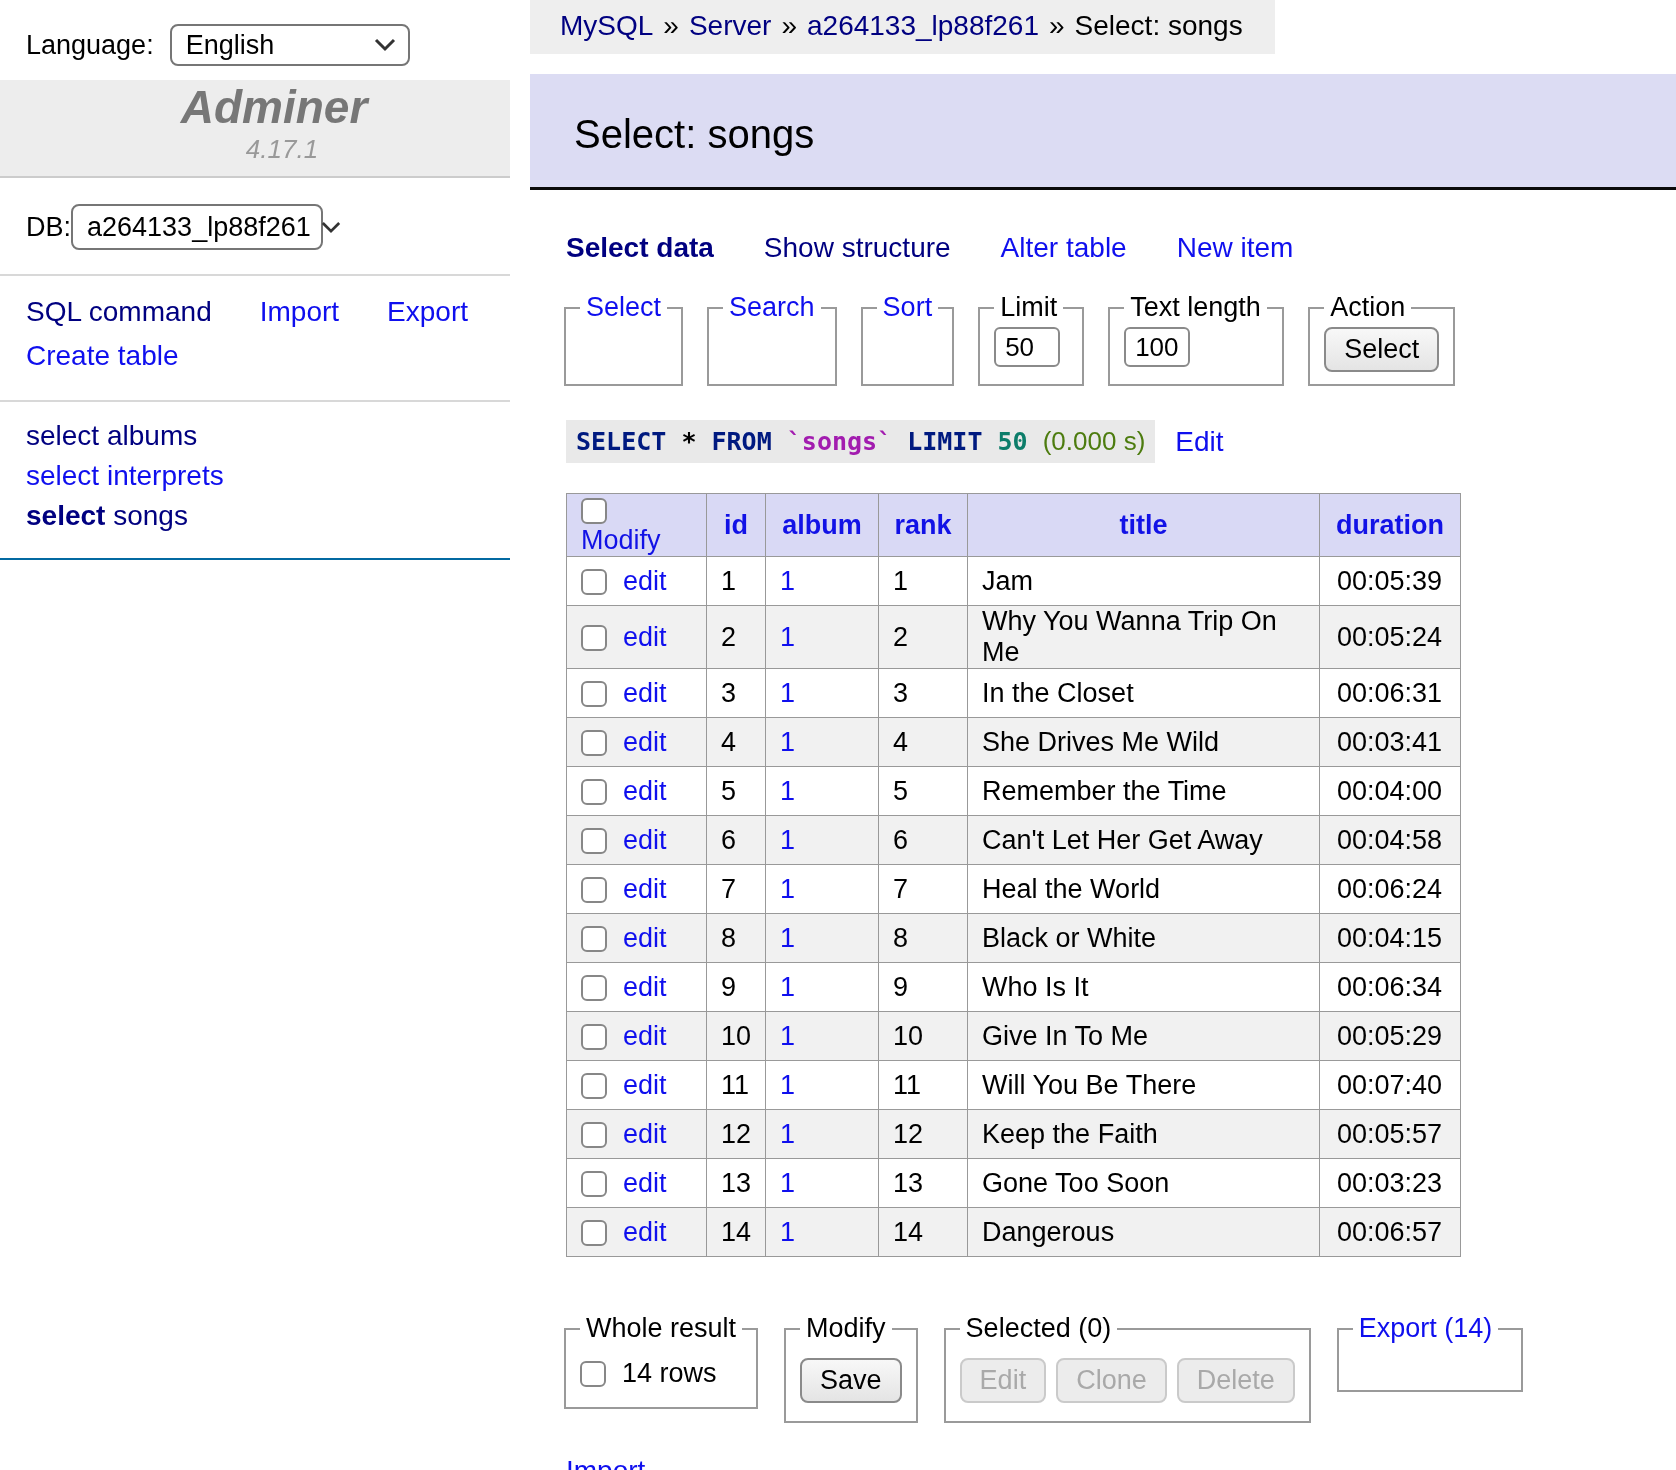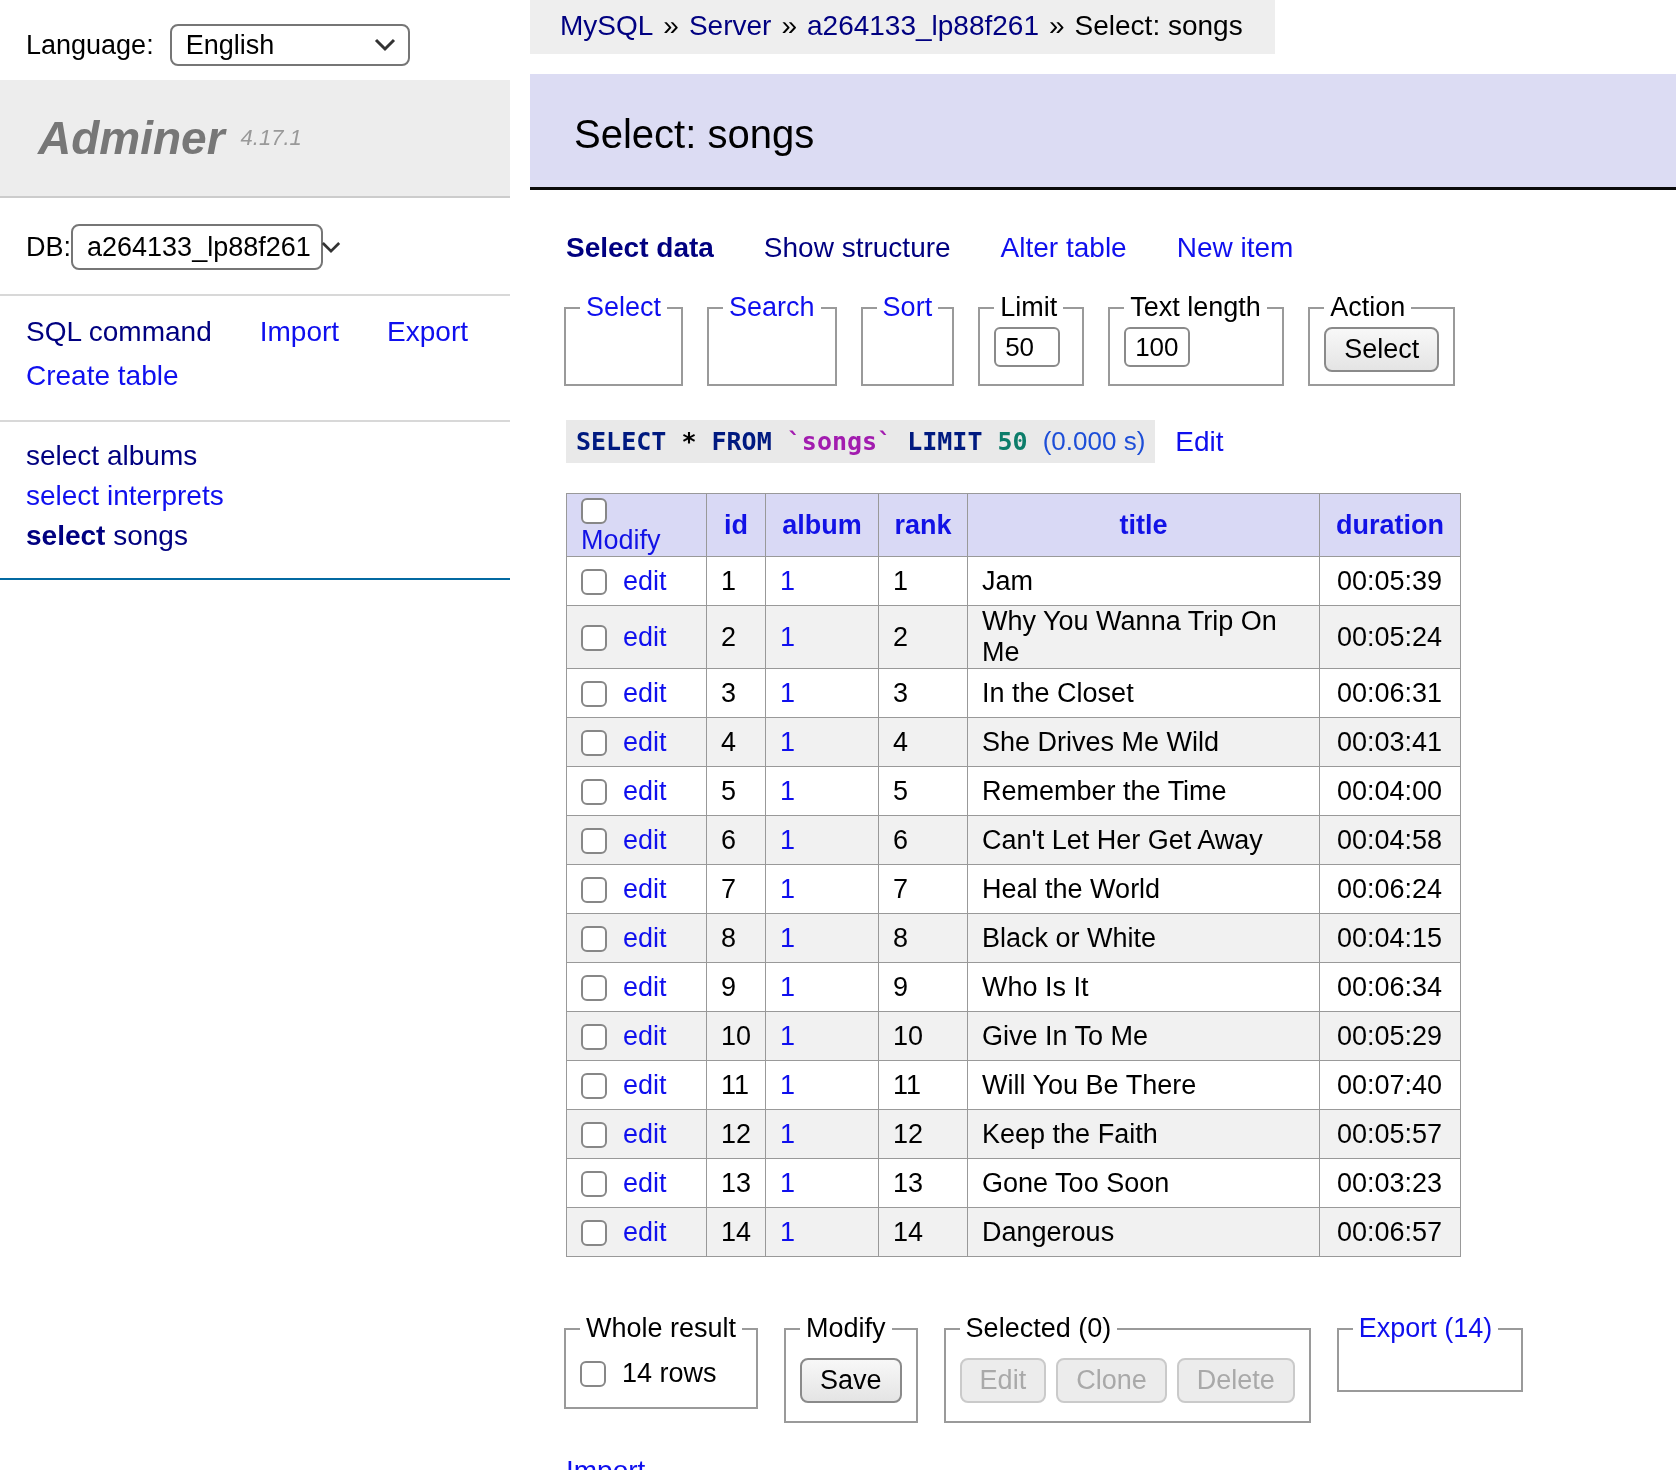--- a/index.html
+++ b/index.html
@@ -26,8 +26,8 @@
   .chev { flex:0 0 auto; display:inline-flex; }
 
   #logo {
-    margin-top:14px; height:118px; background:#ededed; border-bottom:2px solid #cccccc;
-    display:flex; align-items:center; padding-left:38px;
+    margin-top:14px; height:98px; background:#ededed; border-bottom:2px solid #cccccc;
+    display:flex; align-items:center; padding-left:38px;flex-direction:column;
   }
   .app-name { font-style:italic; font-weight:bold; font-size:46px; color:#777; }
   .app-version { font-style:italic; font-size:22px; color:#999; margin-left:16px; }

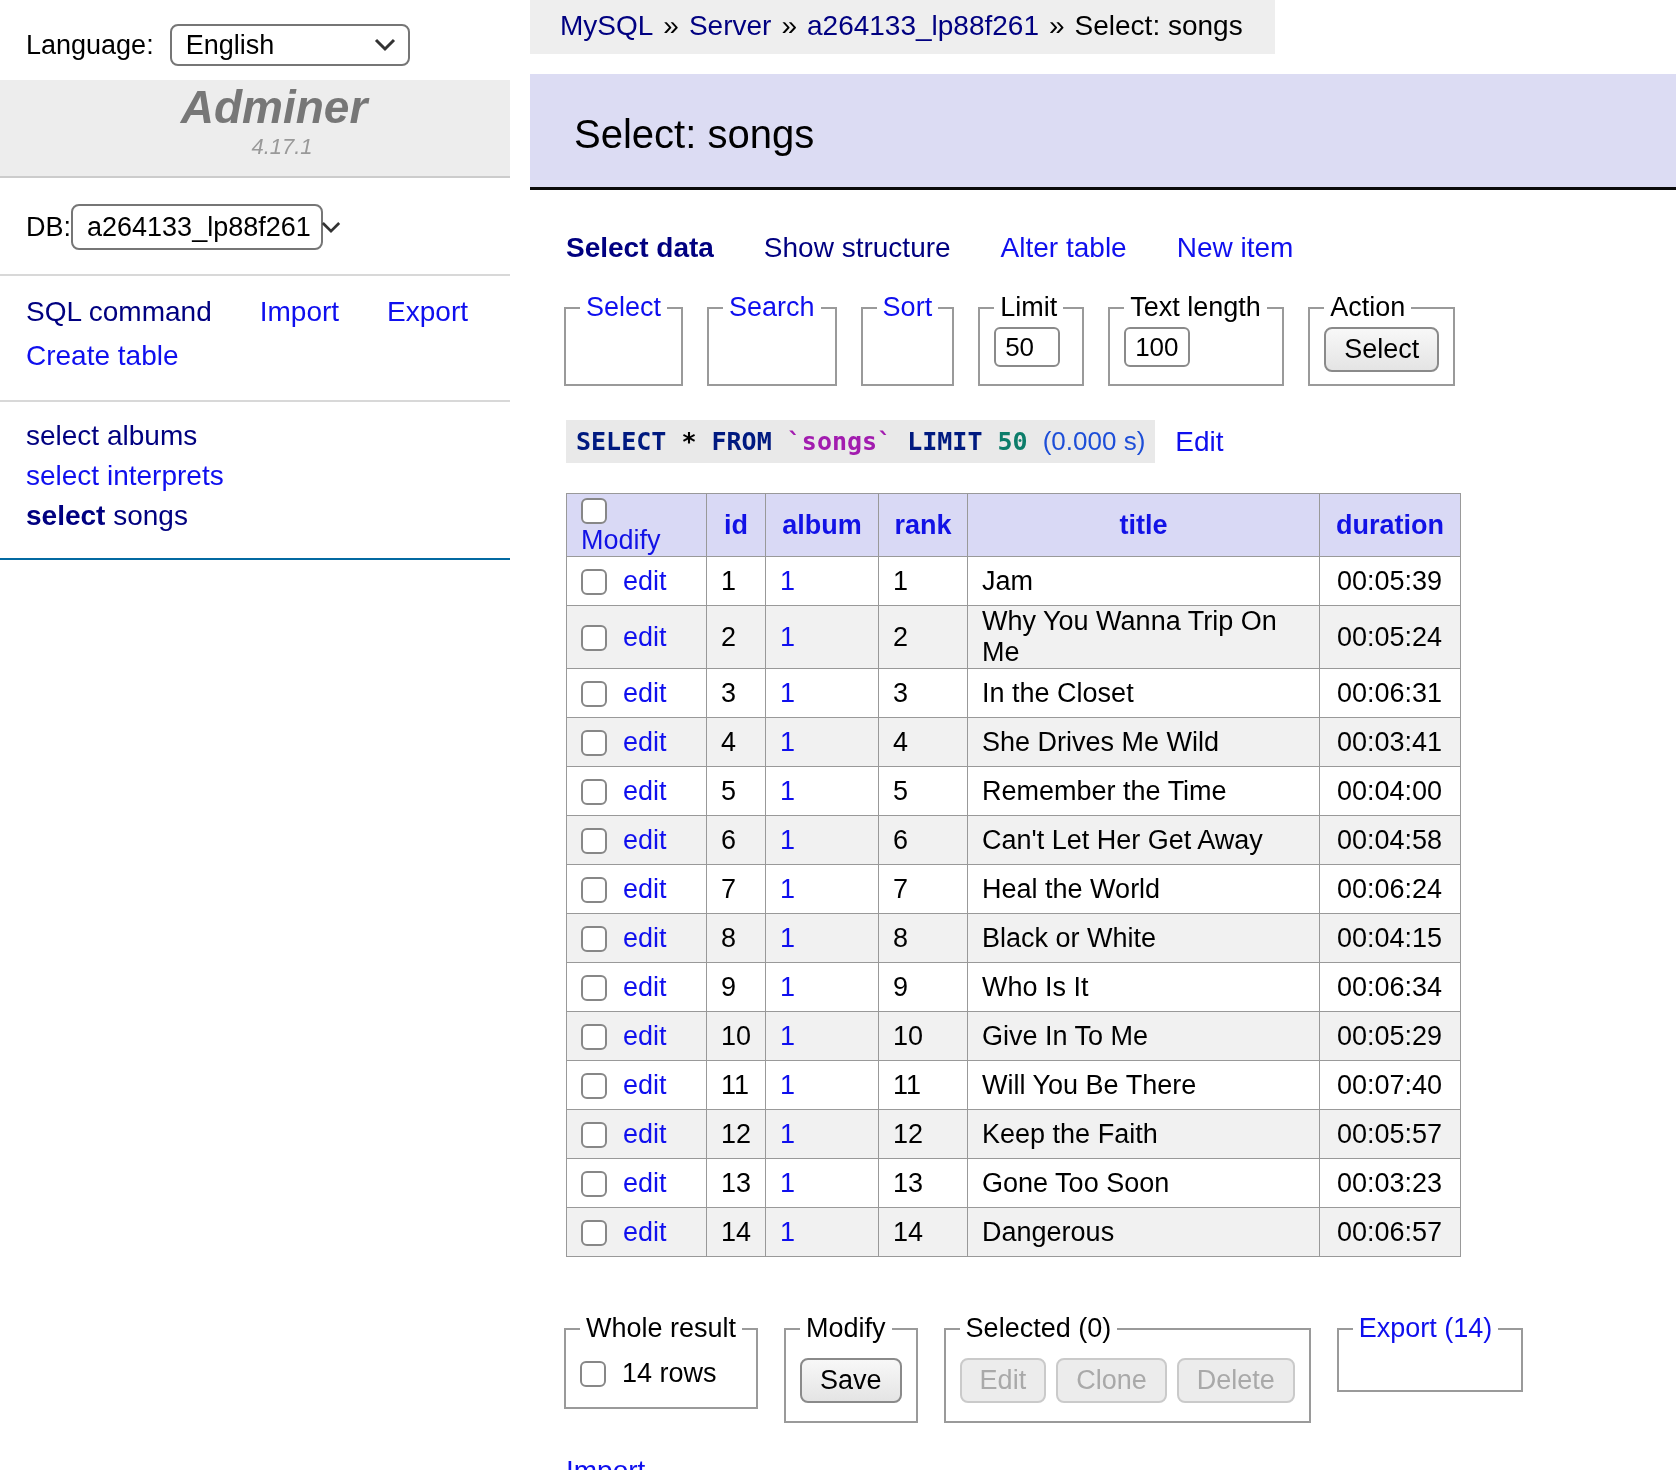--- a/index.html
+++ b/index.html
@@ -30,7 +30,7 @@
     display:flex; align-items:center; padding-left:38px;flex-direction:column;
   }
   .app-name { font-style:italic; font-weight:bold; font-size:46px; color:#777; }
-  .app-version { font-style:italic; font-size:22px; color:#999; margin-left:16px; }
+  .app-version { font-style:italic; font-size:26px; color:#999; margin-left:16px; }
 
   .db-row { display:flex; align-items:center; padding:26px 0 24px 26px; border-bottom:2px solid #d8d8d8; }
   .sidebar-links {

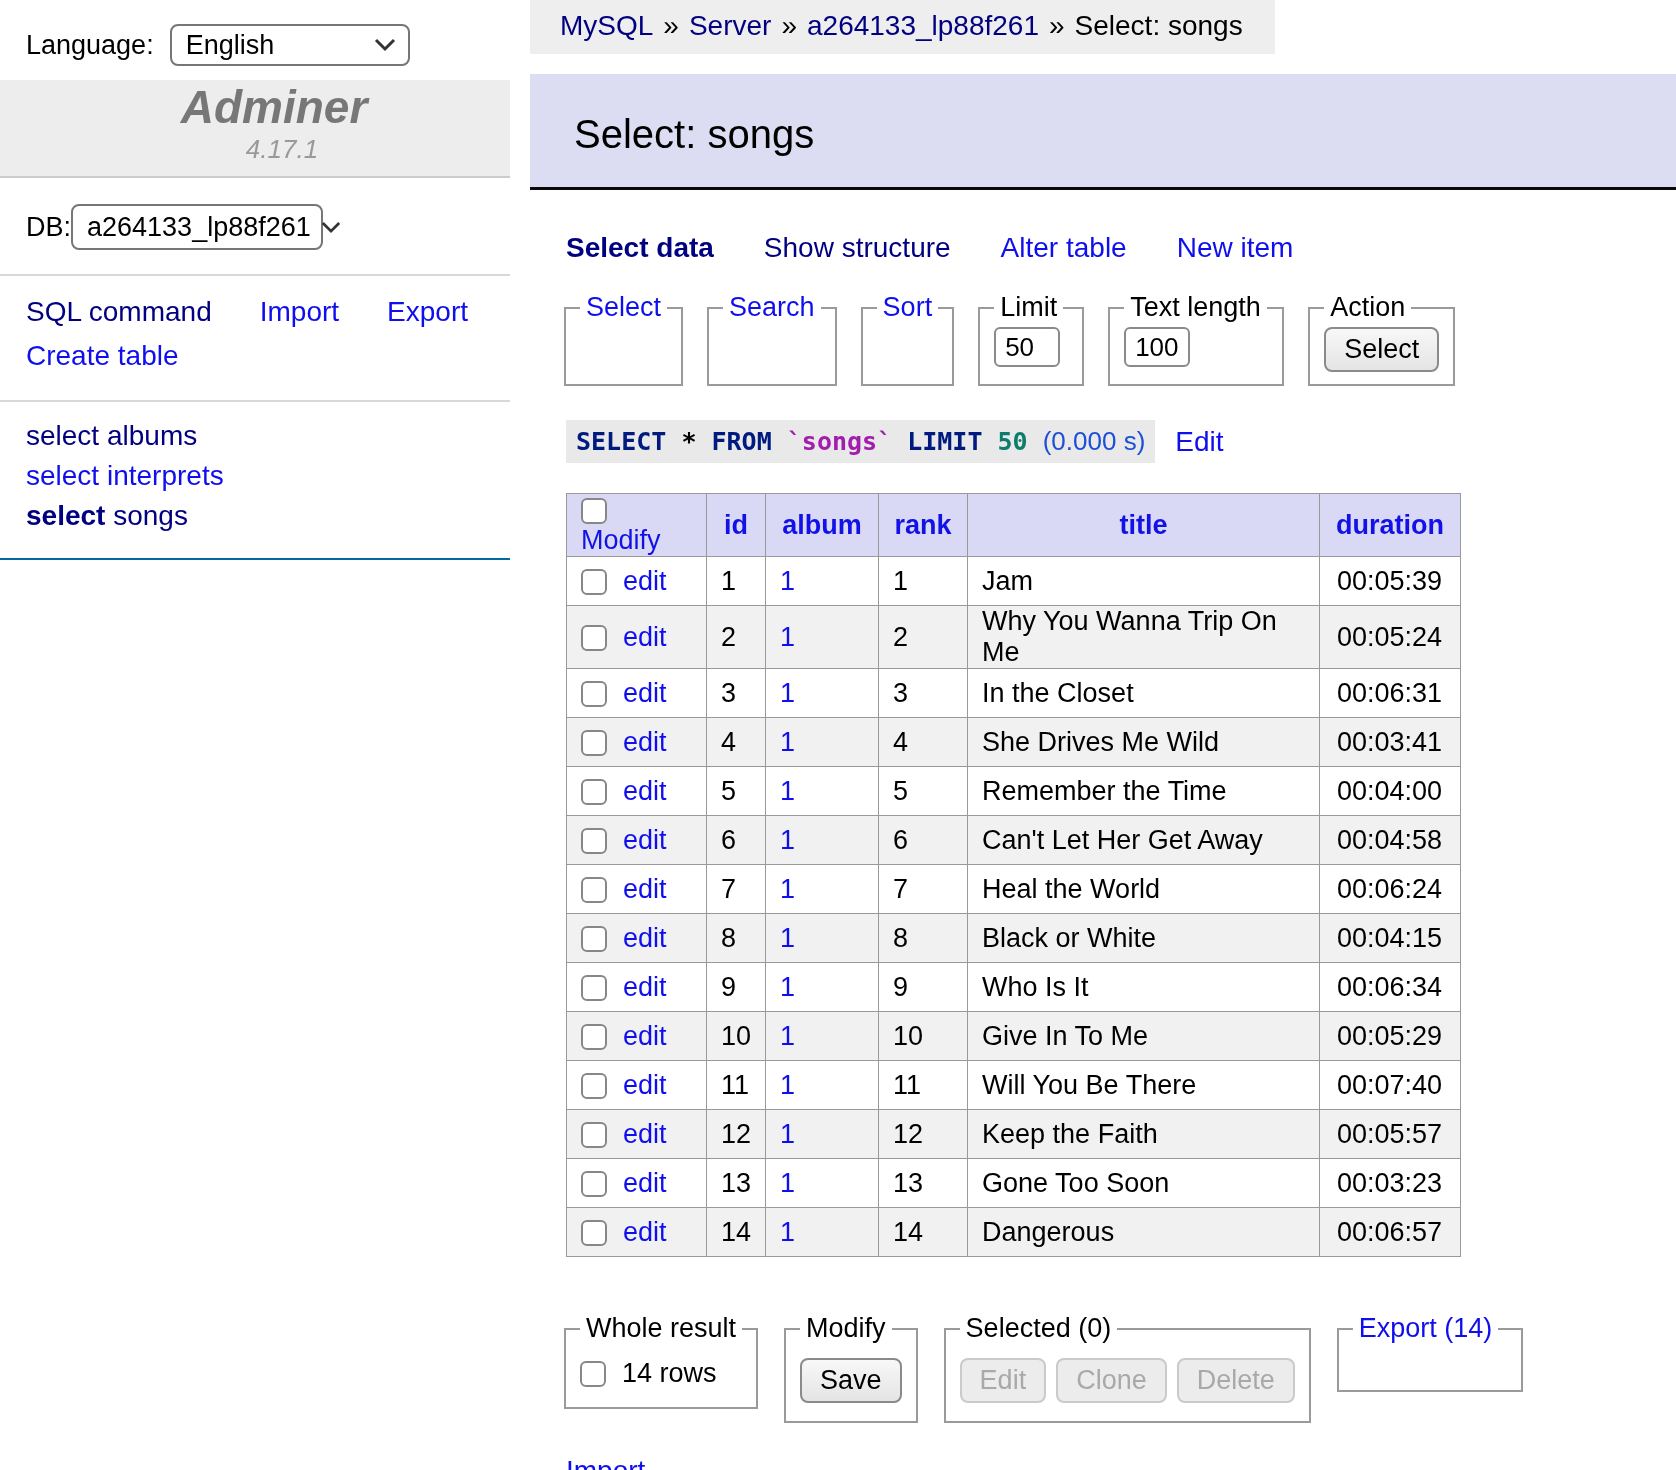--- a/index.html
+++ b/index.html
@@ -78,7 +78,7 @@
   .kw   { color:#001a80; }
   .tbl  { color:#a21caf; }
   .num  { color:#0c7d6a; }
-  .time { color:#1d4ed8; font-weight:normal; font-family:"Liberation Sans", sans-serif; font-size:26px; }
+  .time { color:#4d7c0f; font-weight:normal; font-family:"Liberation Sans", sans-serif; font-size:26px; }
   .edit-query { font-size:28px; }
 
   table.data { border-collapse:collapse; margin:30px 0 0 36px; font-size:27px; }

